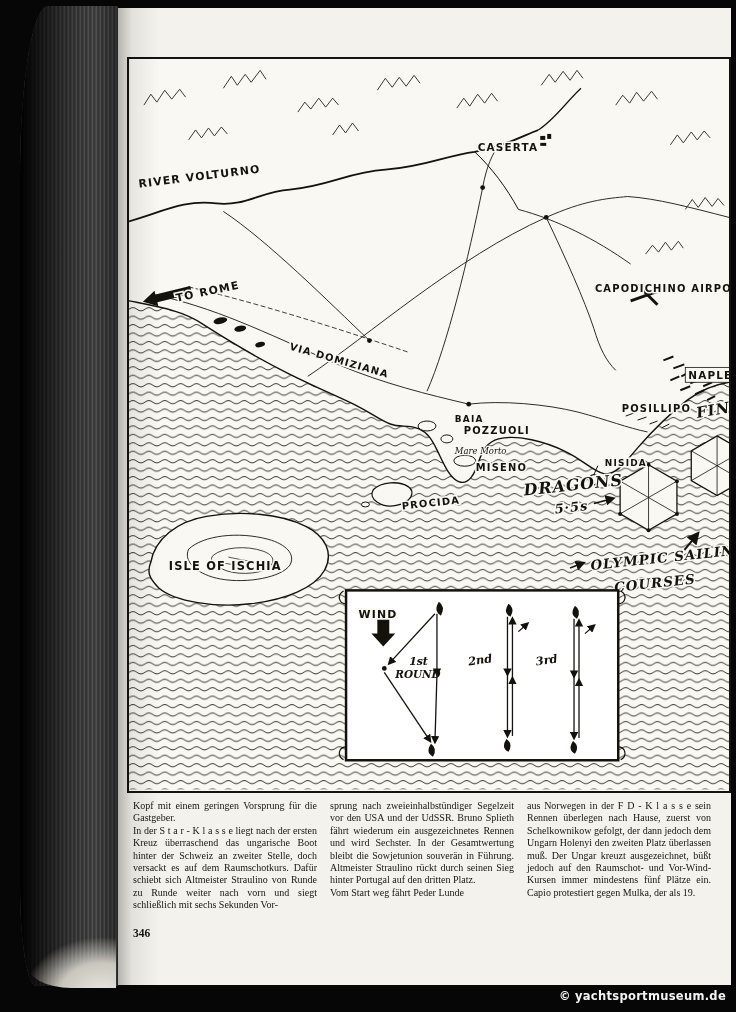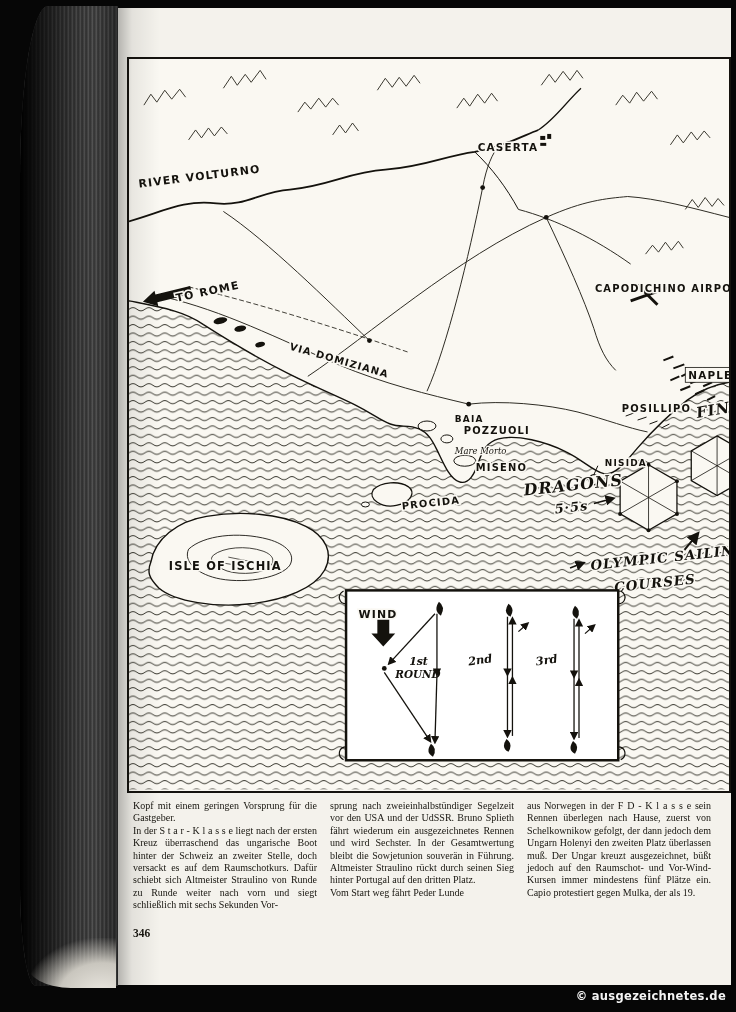--- a/index.html
+++ b/index.html
@@ -274,6 +274,6 @@
   <div class="page-shade"></div>
 </div>
 
-<div class="watermark">© ausgezeichnetes.de</div>
+<div class="watermark">© yachtsportmuseum.de</div>
 
 </body></html>

